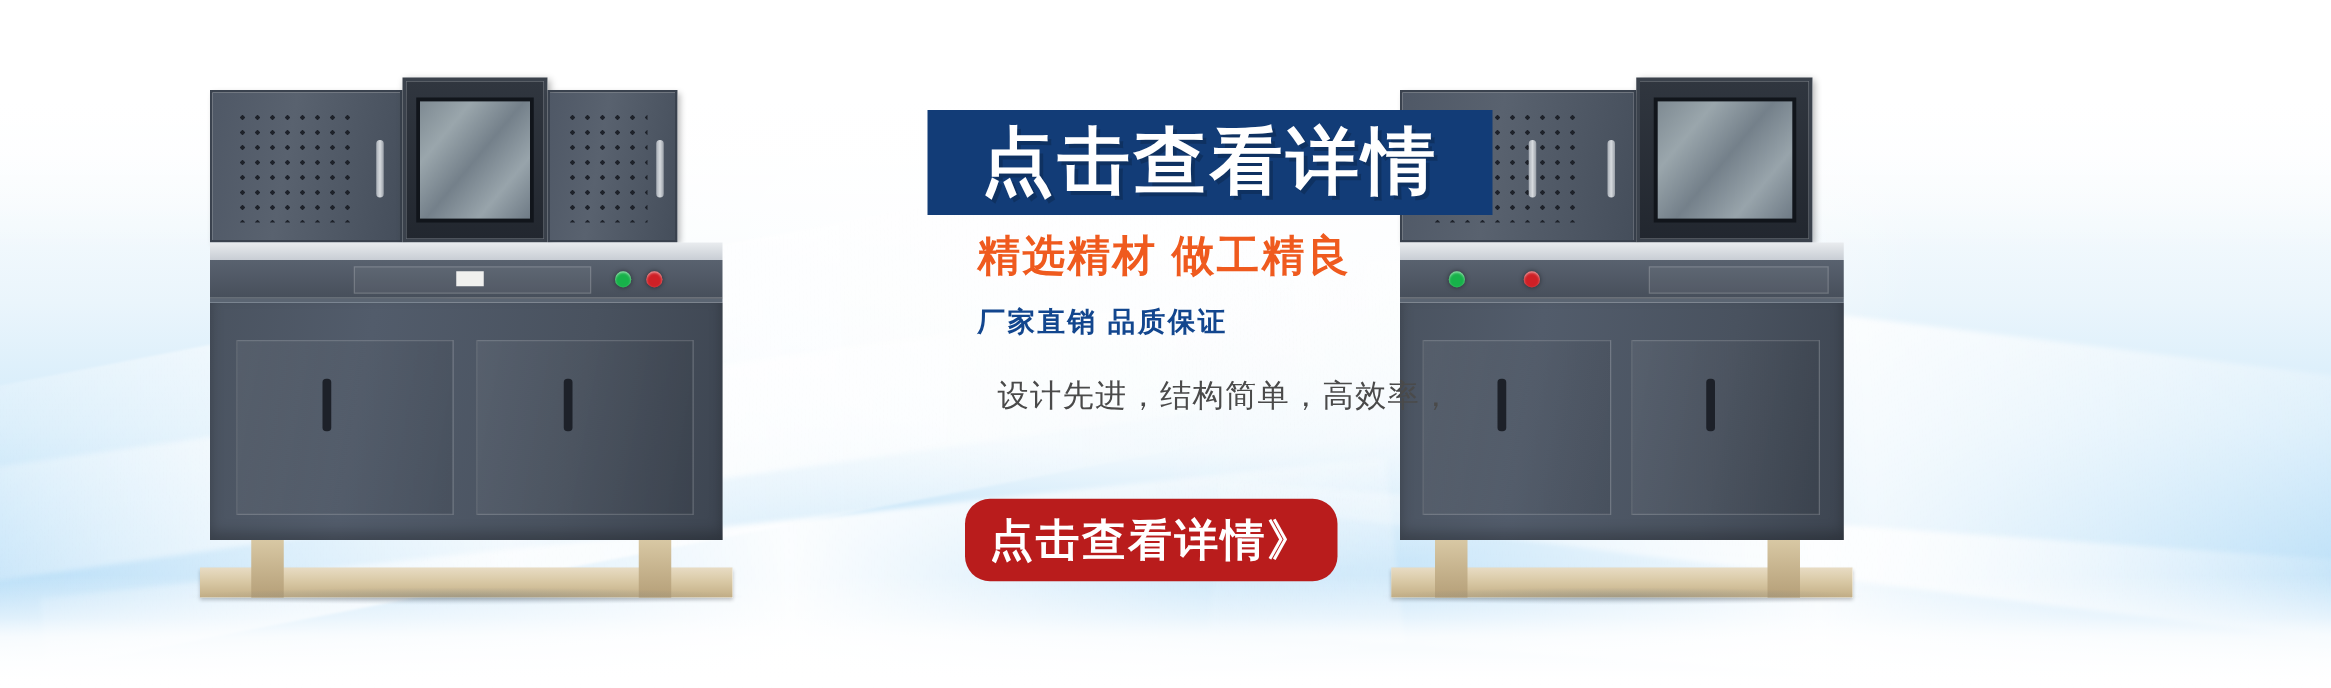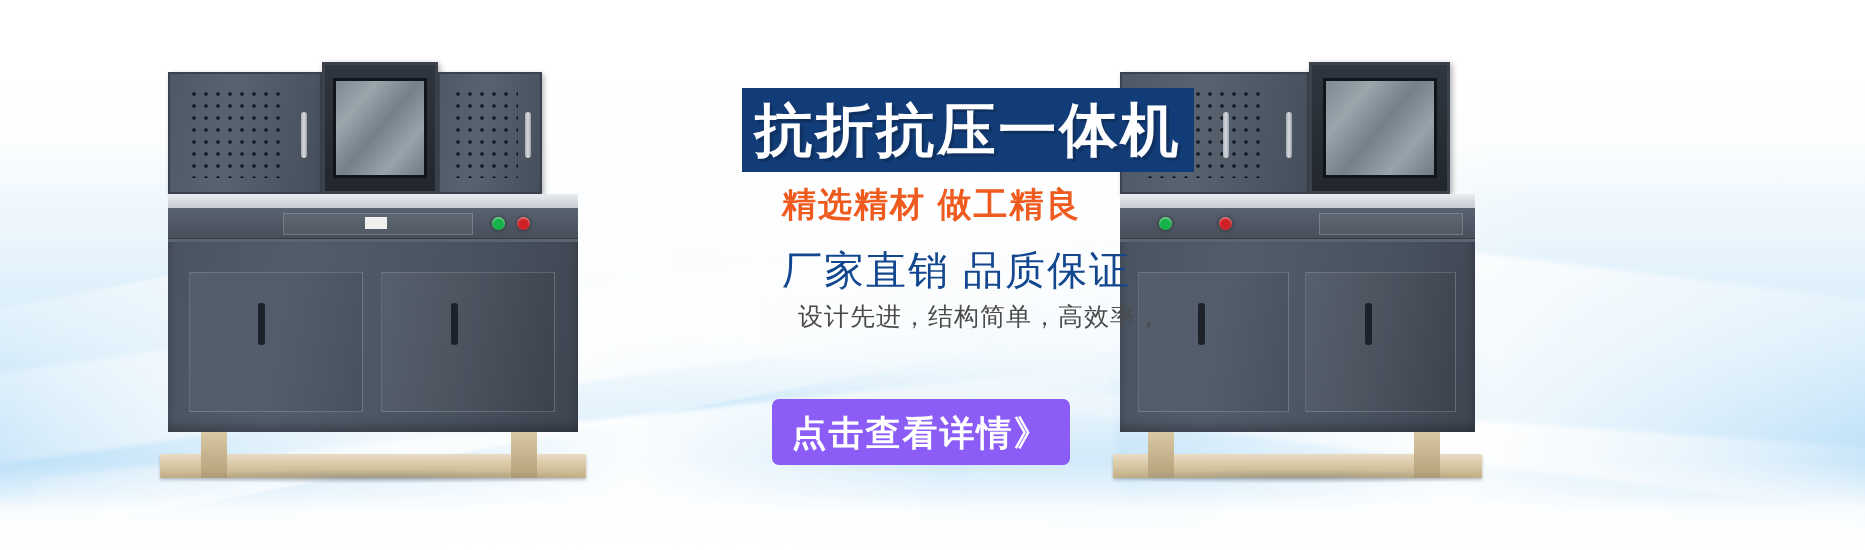--- a/index.html
+++ b/index.html
@@ -407,7 +407,7 @@
   </div>
 
   <div class="title-banner">
-    <span class="t-text">抗折抗压一体机</span>
+    <span class="t-text">点击查看详情</span>
   </div>
 
   <div class="sub-orange">精选精材 做工精良</div>

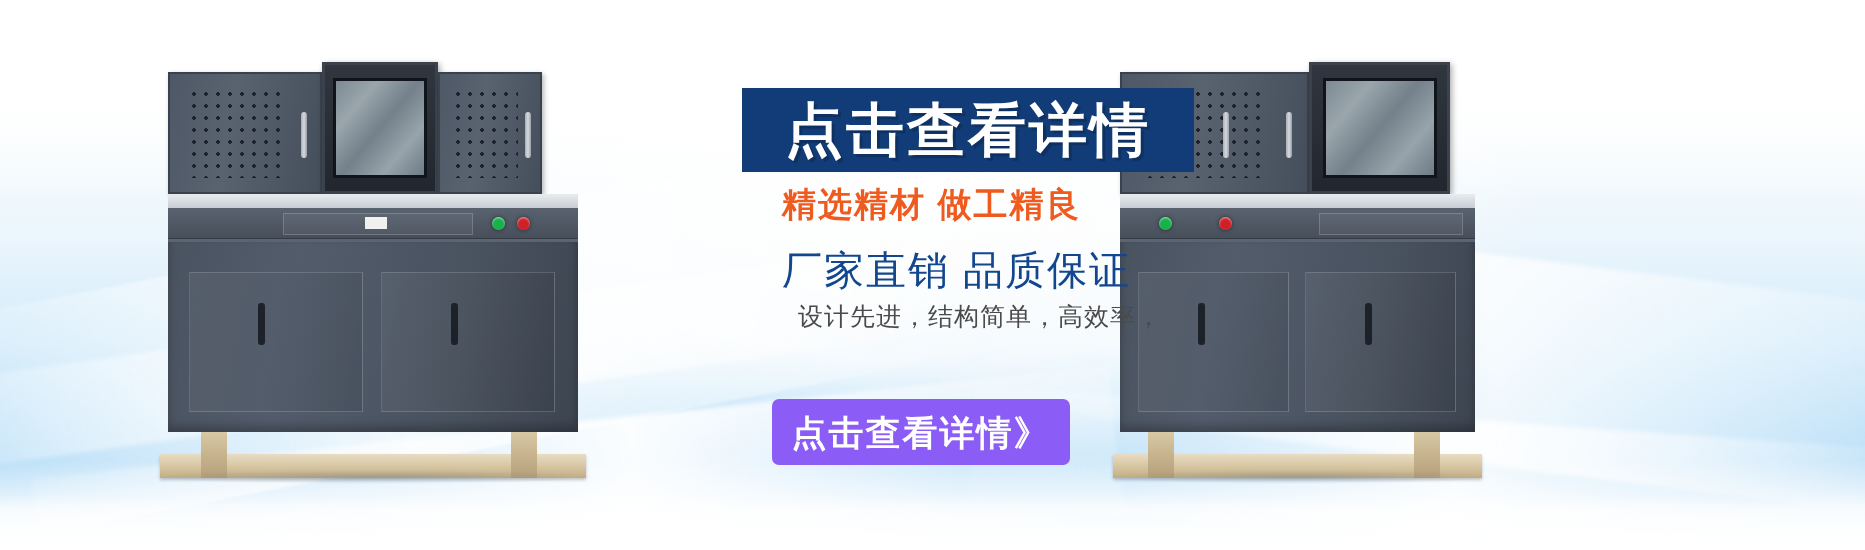--- a/index.html
+++ b/index.html
@@ -281,8 +281,8 @@
     left: 782px;
     top: 243px;
     color: #12468e;
-    font-size: 40px;
-    font-weight: normal;
+    font-size: 22px;
+    font-weight: bold;
     letter-spacing: 2px;
     white-space: nowrap;
   }

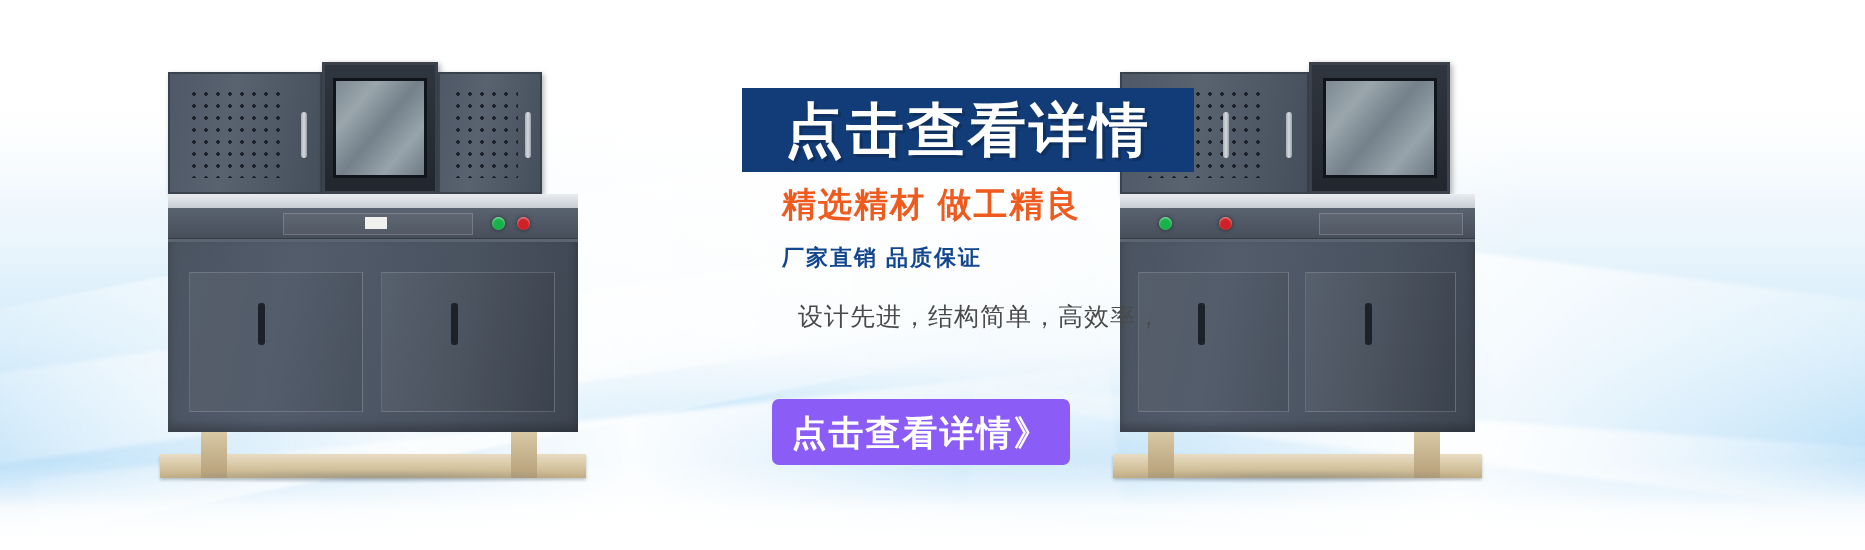--- a/index.html
+++ b/index.html
@@ -303,8 +303,8 @@
     top: 399px;
     width: 298px;
     height: 66px;
-    border-radius: 7px;
-    background: #8b5cf6;
+    border-radius: 20px;
+    background: #b91c1c;
     border: none;
     cursor: pointer;
     display: flex;

